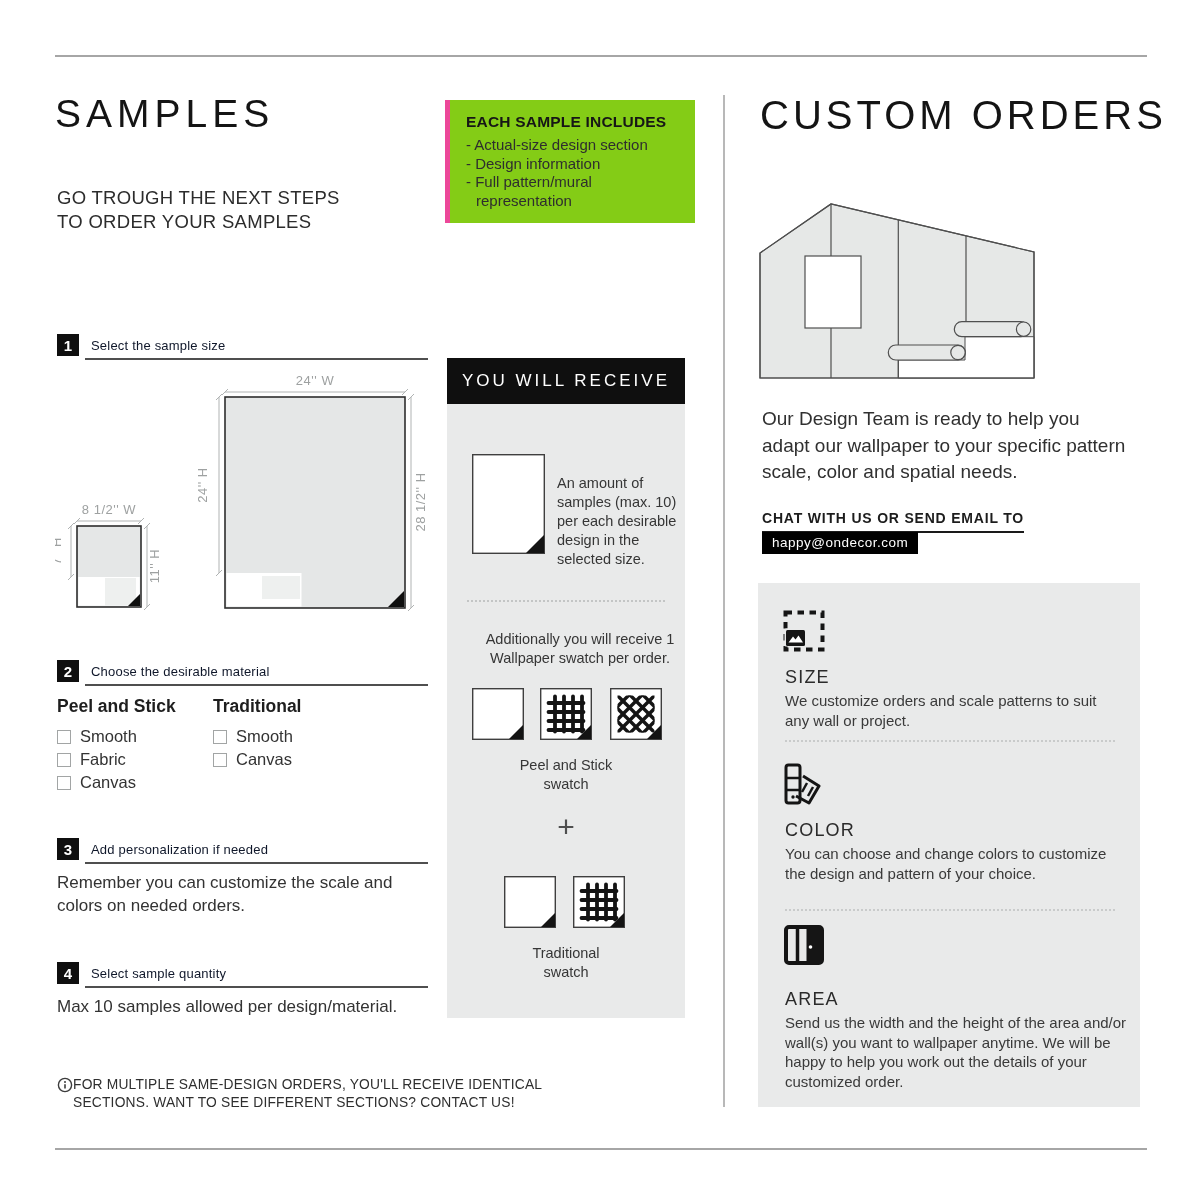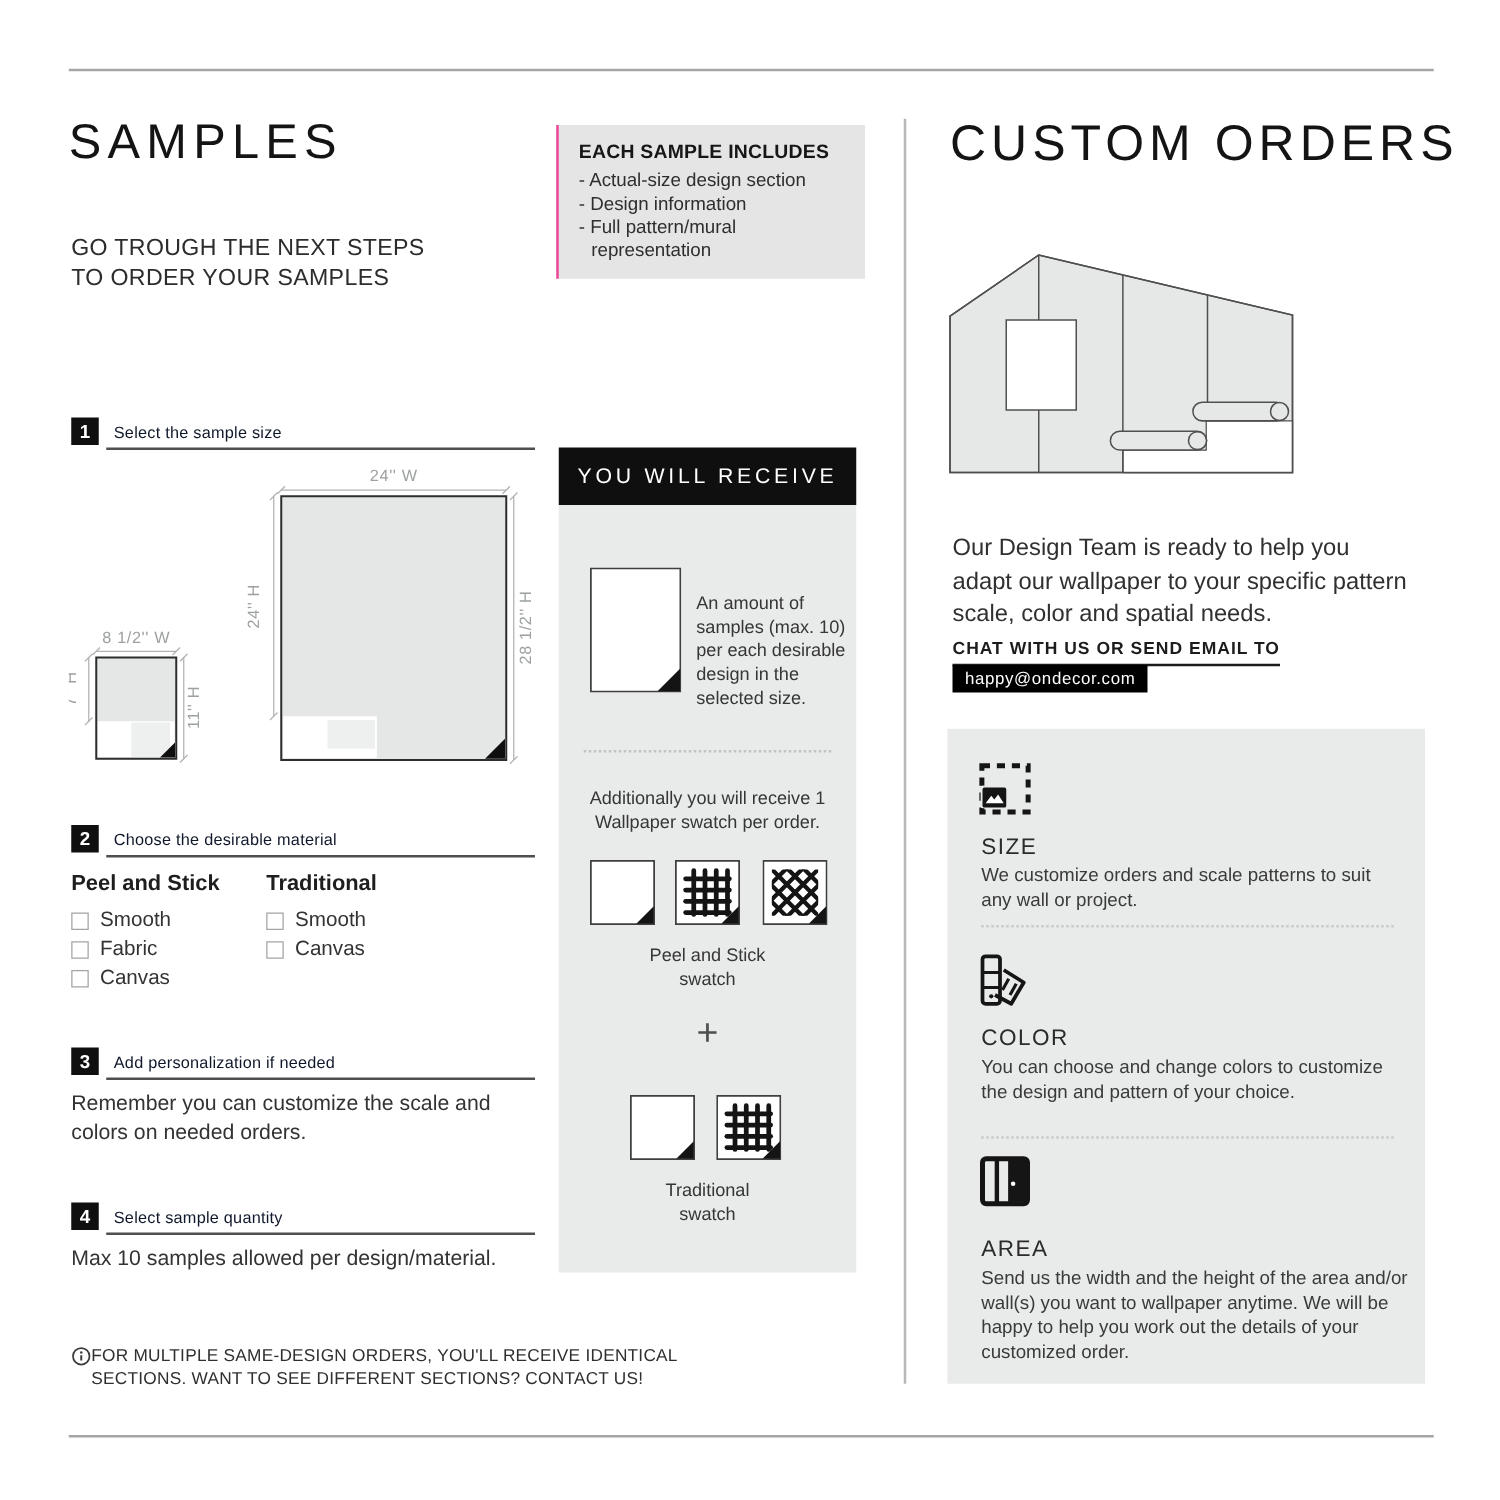--- a/index.html
+++ b/index.html
@@ -22,7 +22,7 @@
   .cb{width:12px;height:12px;border:1.5px solid #a2a5a5;margin-right:9px;flex:none;display:inline-block;}
   .footnote{display:flex;align-items:flex-start;}
   .footnote-text{font-size:13.8px;line-height:18px;color:#2f2f2f;width:478px;letter-spacing:.2px;}
-  .includes-box{background:#e5e5e5;border-left:2px solid #ec4899;width:221px;padding:13px 8px 13px 16px;}
+  .includes-box{background:#84cc16;border-left:5px solid #ec4899;width:221px;padding:13px 8px 13px 16px;}
   .includes-title{font-size:15.5px;font-weight:bold;color:#161616;margin-bottom:5px;letter-spacing:.2px;}
   .includes-item{font-size:15px;line-height:18.5px;color:#2e2e2e;padding-left:10px;text-indent:-10px;}
   .receive-bar{background:#0f0f0f;color:#fff;width:238px;height:46px;line-height:46px;text-align:center;

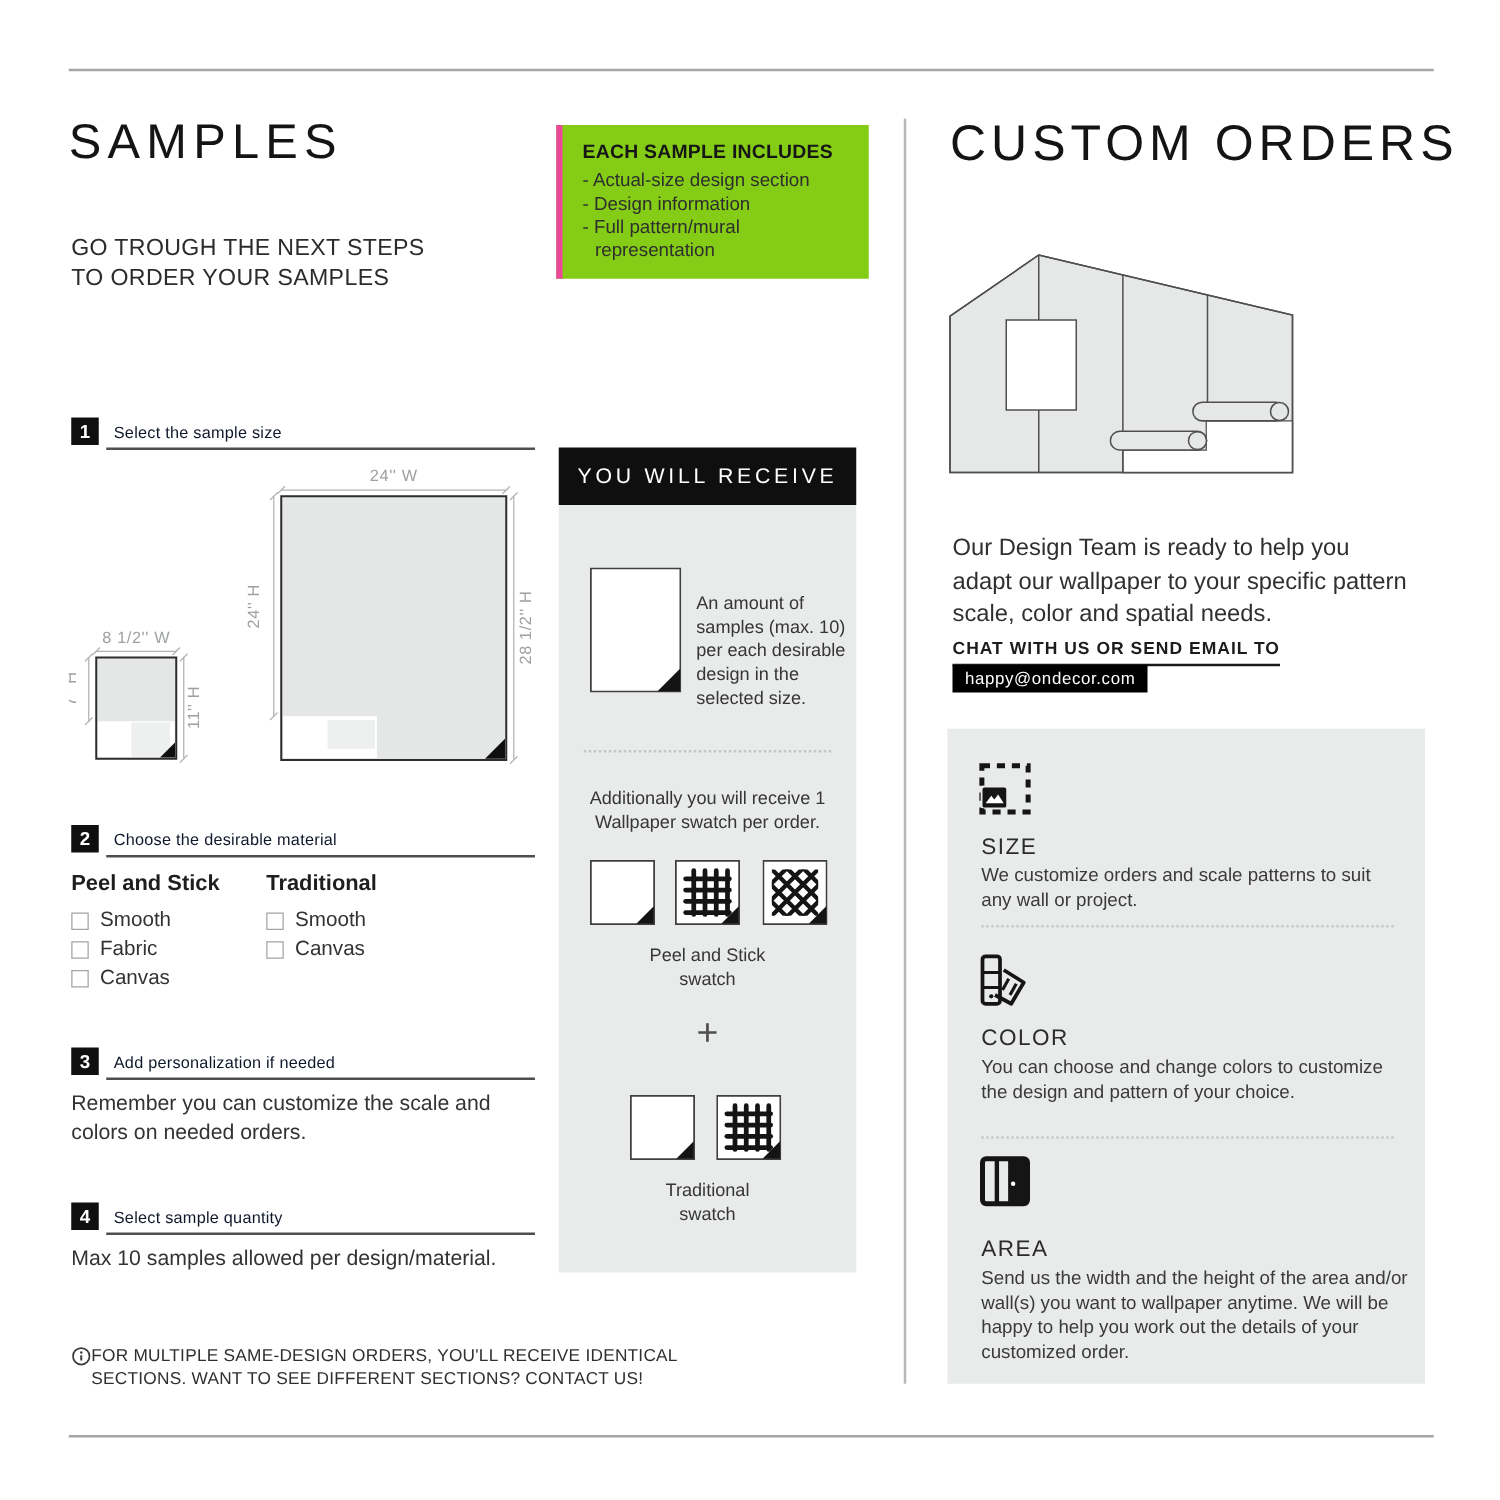--- a/index.html
+++ b/index.html
@@ -264,7 +264,7 @@
     <path d="M2,182 L2,57 L73,8 L276,56 L276,182 Z" fill="none" stroke="#4f4f4f" stroke-width="1.2"></path>
   </svg>
 
-  <div class="abs intro" style="left:762px;top:406px;width:368px;margin-top:20px;">Our Design Team is ready to help you adapt our wallpaper to your specific pattern scale, color and spatial needs.</div>
+  <div class="abs intro" style="left:762px;top:406px;width:368px;">Our Design Team is ready to help you adapt our wallpaper to your specific pattern scale, color and spatial needs.</div>
 
   <div class="abs chat" style="left:762px;top:510px;">CHAT WITH US OR SEND EMAIL TO</div>
   <div class="abs email-chip" style="left:762px;top:532px;">happy@ondecor.com</div>

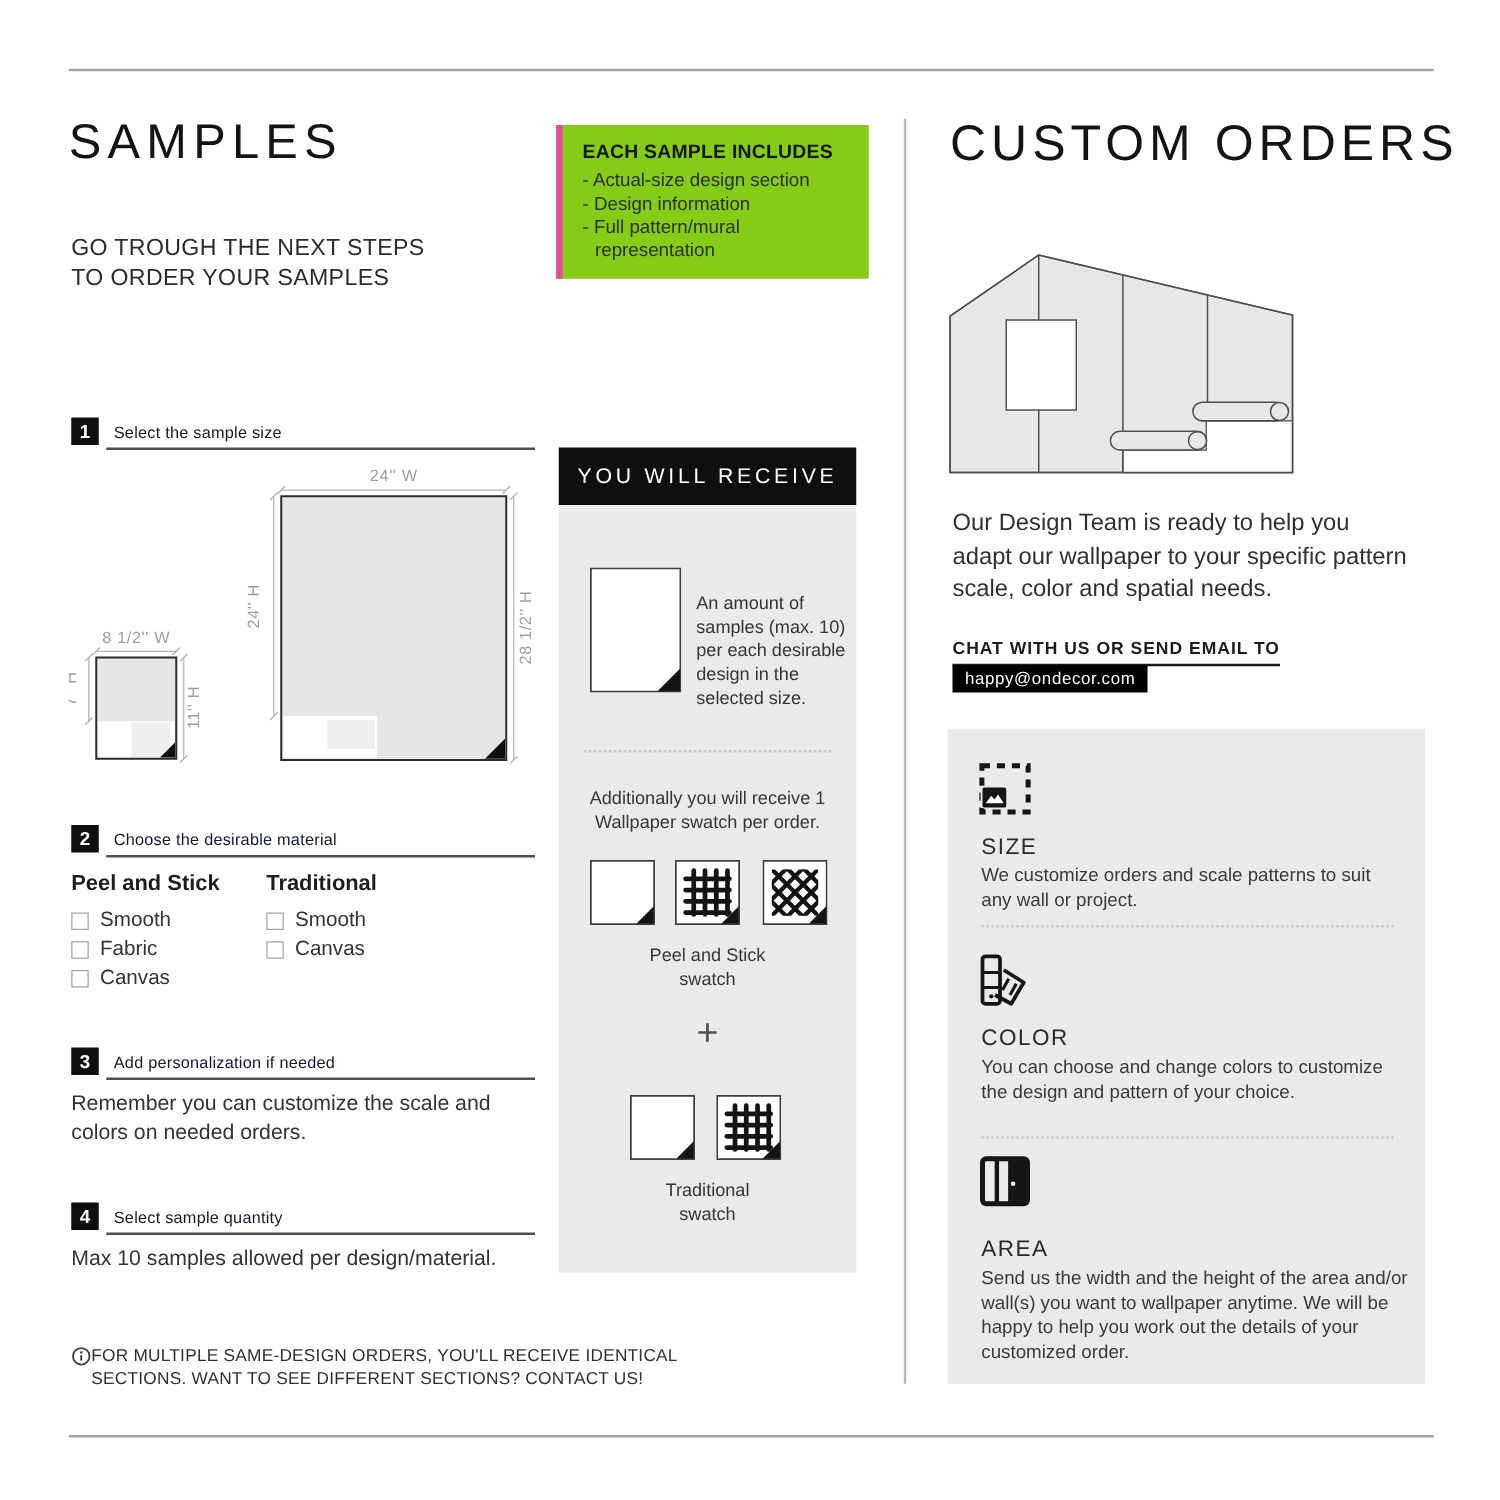--- a/index.html
+++ b/index.html
@@ -174,7 +174,7 @@
 
     <div class="abs dotted" style="left:20px;top:196px;width:198px;"></div>
 
-    <div class="abs mid-text center" style="left:10px;top:226px;width:218px;">Additionally you will receive 1 Wallpaper swatch per order.</div>
+    <div class="abs mid-text center" style="left:24px;top:226px;width:218px;">Additionally you will receive 1 Wallpaper swatch per order.</div>
 
     <svg class="abs" style="left:25px;top:284px;" width="52" height="52" viewBox="0 0 52 52">
       <rect x="0.7" y="0.7" width="50.6" height="50.6" fill="#ffffff" stroke="#3f3f3f" stroke-width="1.4"></rect>

